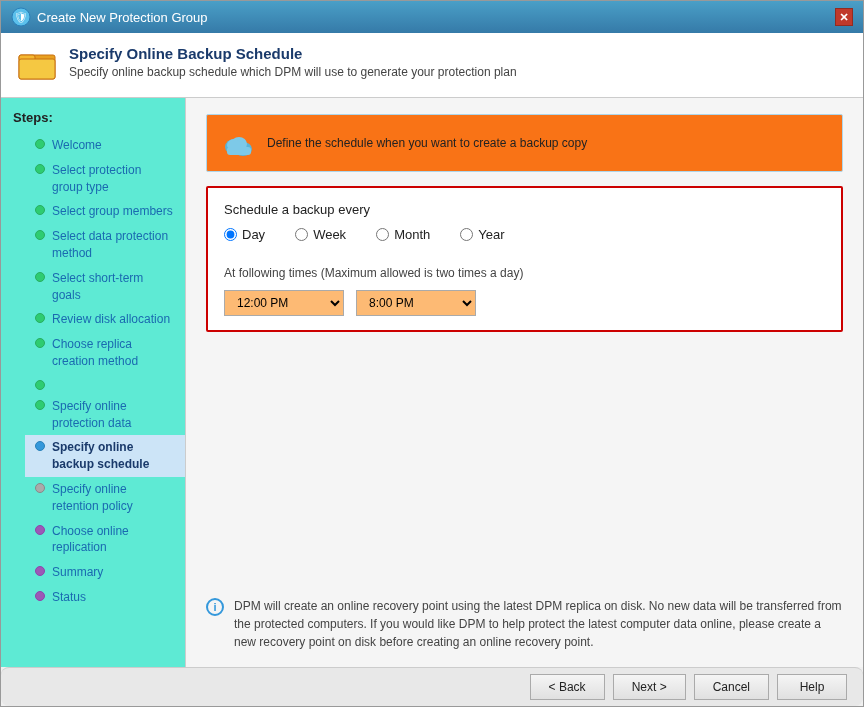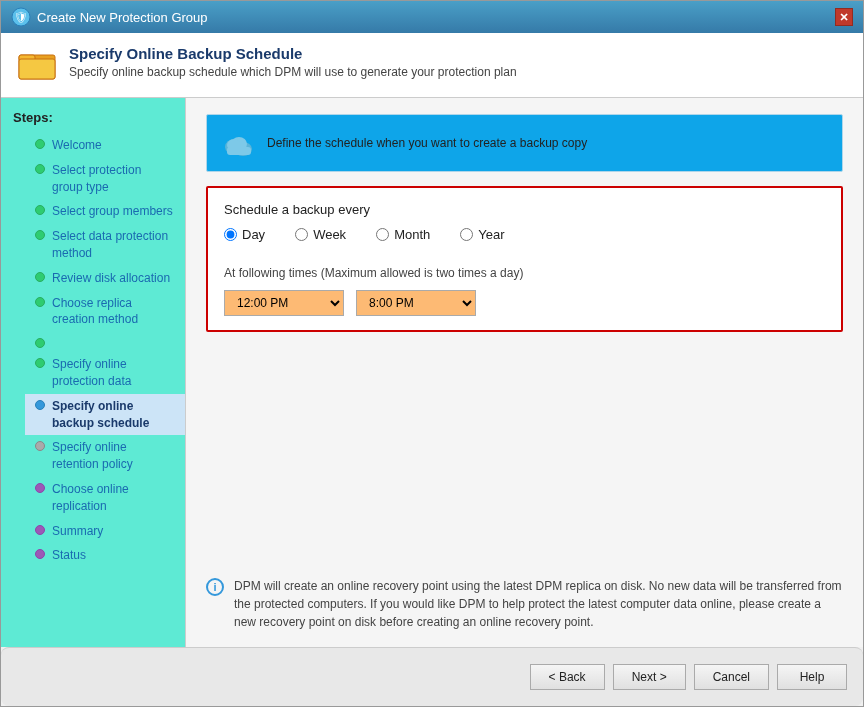--- a/index.html
+++ b/index.html
@@ -148,7 +148,7 @@
     .info-banner {
       display: flex;
       align-items: center;
-      background: #0ea5e9;
+      background: #f97316;
       border: 1px solid #aed6ea;
       padding: 10px 14px;
       border-radius: 2px;

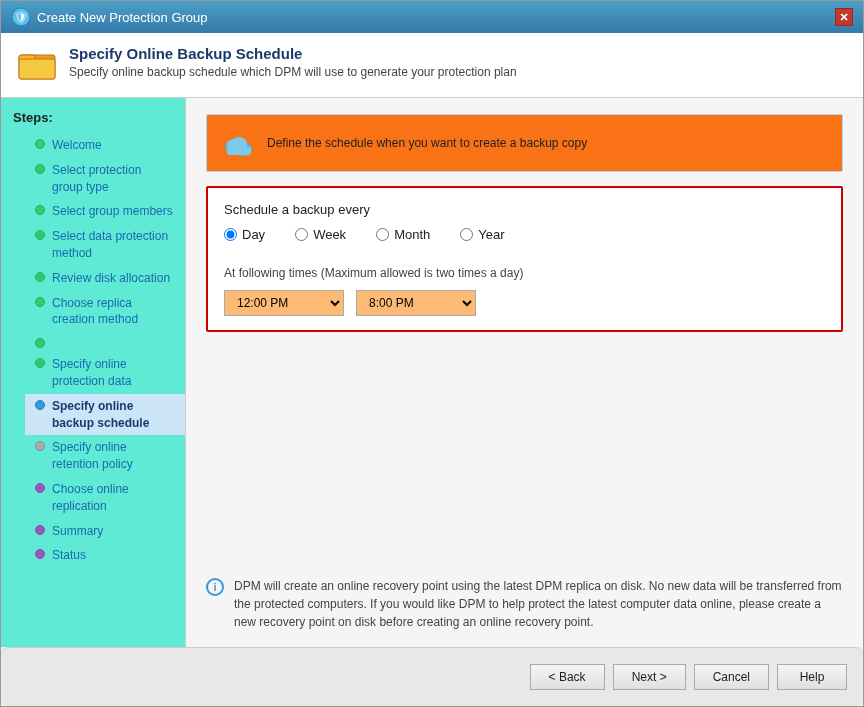--- a/index.html
+++ b/index.html
@@ -315,6 +315,10 @@
       <div class="step-item">
         <div class="step-dot green"></div>
         <span class="step-text">Select data protection method</span>
+      </div>
+      <div class="step-item">
+        <div class="step-dot green"></div>
+        <span class="step-text">Select short-term goals</span>
       </div>
       <div class="step-item">
         <div class="step-dot green"></div>

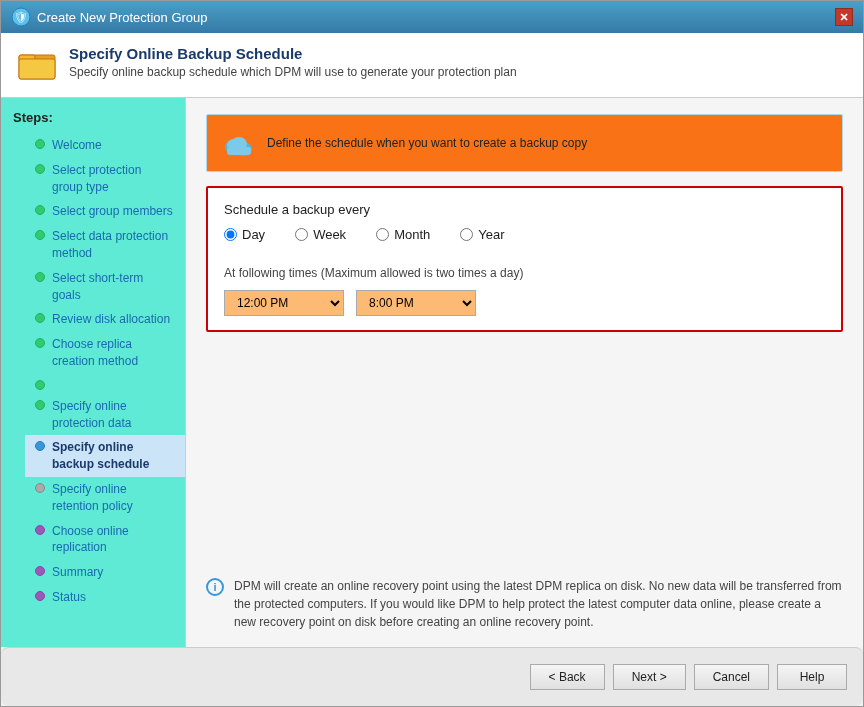--- a/index.html
+++ b/index.html
@@ -242,7 +242,7 @@
     .footer {
       background: #e8e8e8;
       border-top: 1px solid #ccc;
-      padding: 16px 16px;
+      padding: 6px 16px;
       display: flex;
       justify-content: flex-end;
       gap: 8px;

